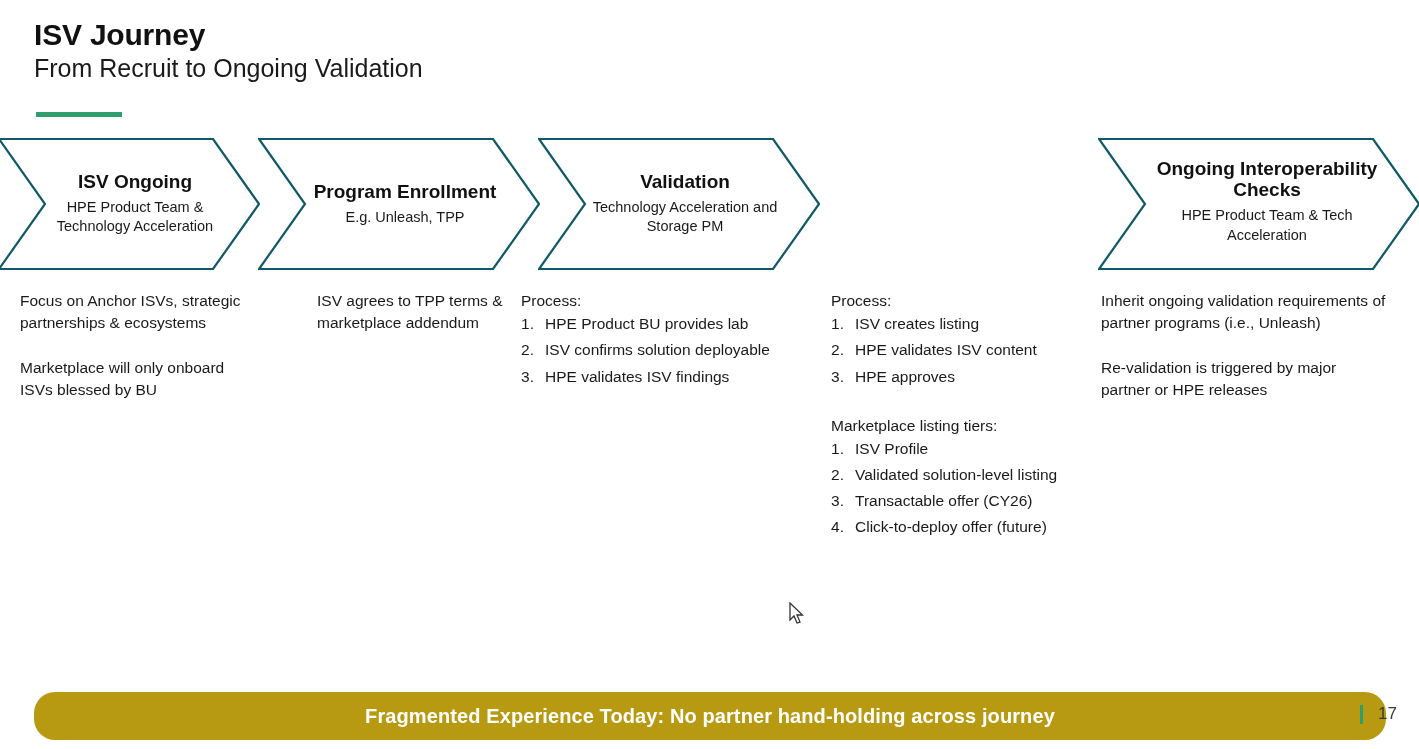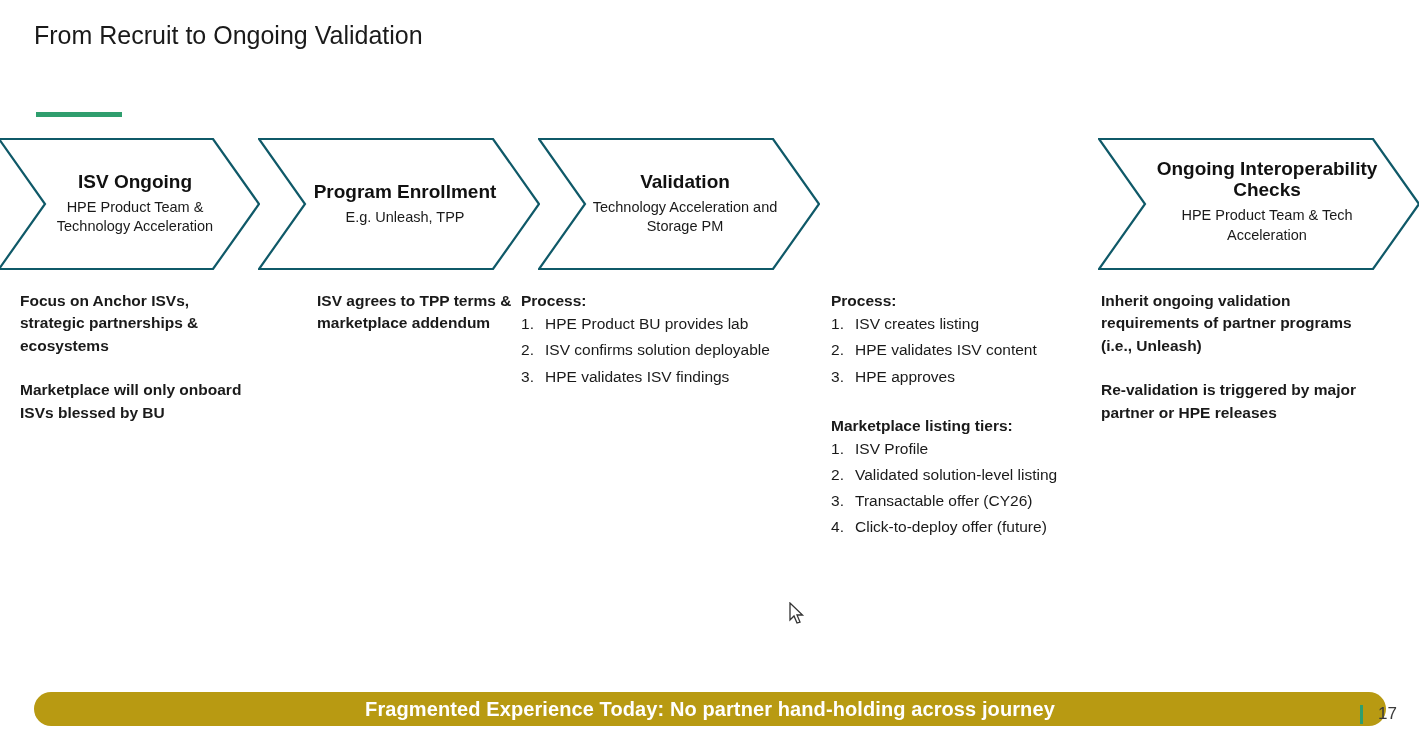--- a/index.html
+++ b/index.html
@@ -188,6 +188,7 @@
 <body>
 
 <div id="title-block">
+  <div id="main-title">ISV Journey</div>
   <div id="subtitle">From Recruit to Ongoing Validation</div>
 </div>
 <div id="title-rule"></div>

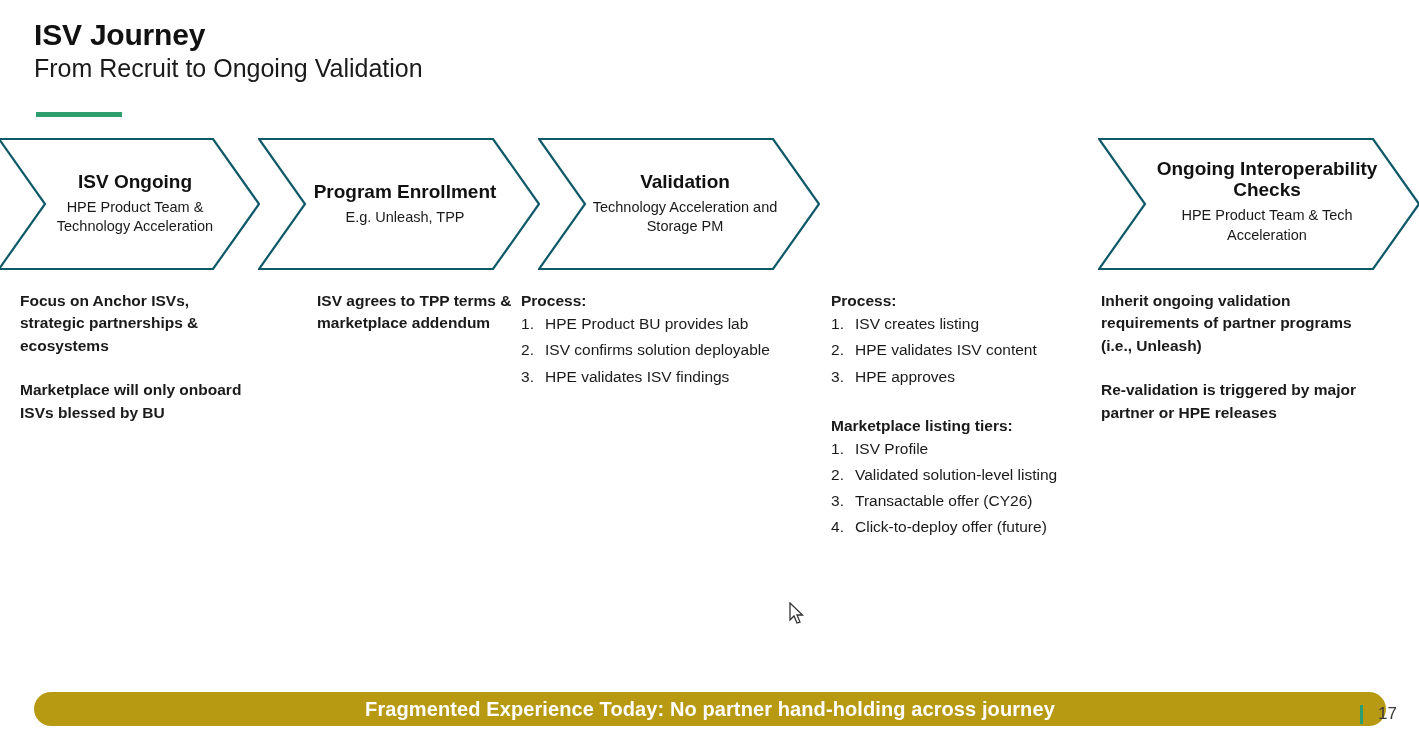--- a/index.html
+++ b/index.html
@@ -109,7 +109,6 @@
   }
   .col p {
     margin: 0 0 0 0;
-    font-weight: bold;
   }
   .para-gap {
     height: 22px;

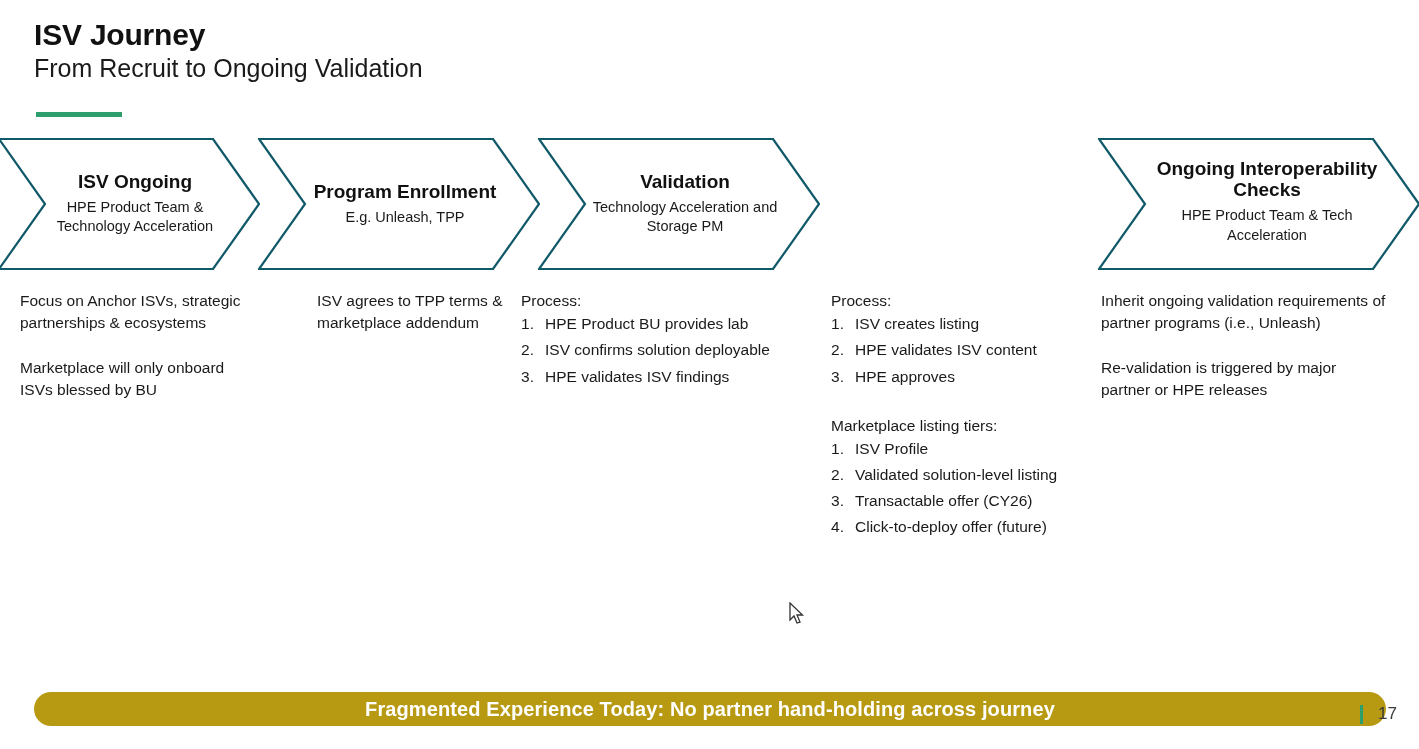--- a/index.html
+++ b/index.html
@@ -154,7 +154,7 @@
     left: 34px;
     top: 692px;
     width: 1352px;
-    height: 34px;
+    height: 48px;
     background: #b89a12;
     display: flex;
     align-items: center;

